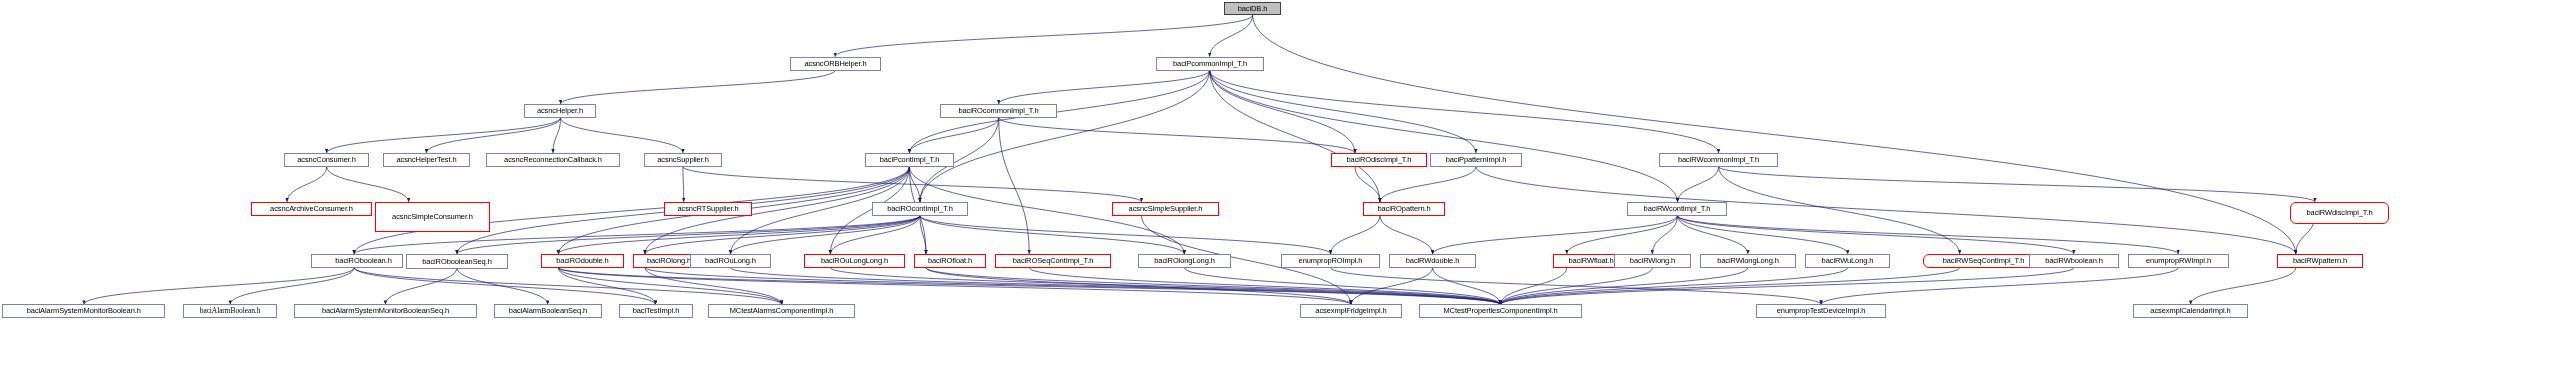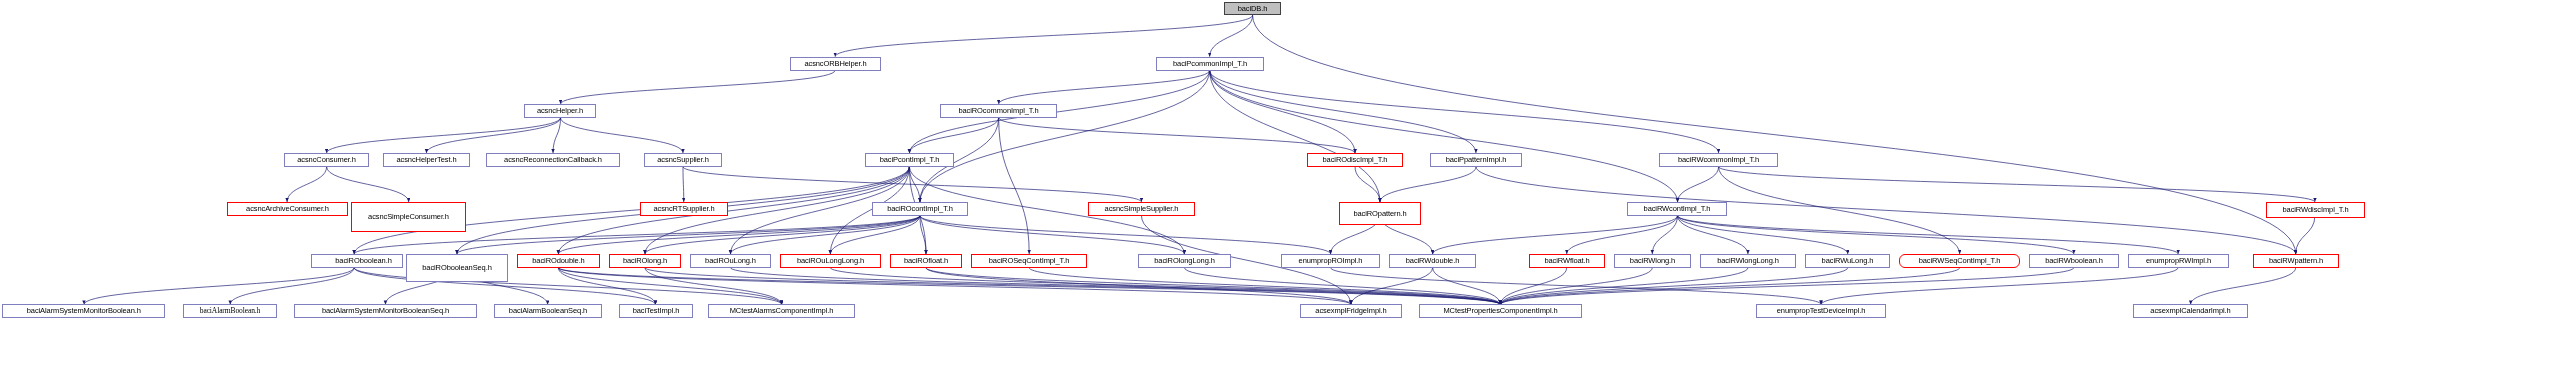--- a/index.html
+++ b/index.html
@@ -42,6 +42,7 @@
   }
   .node.red {
     border-color: #ff0000;
+    margin-left: 24px;
   }
   .node.root {
     background: #bfbfbf;

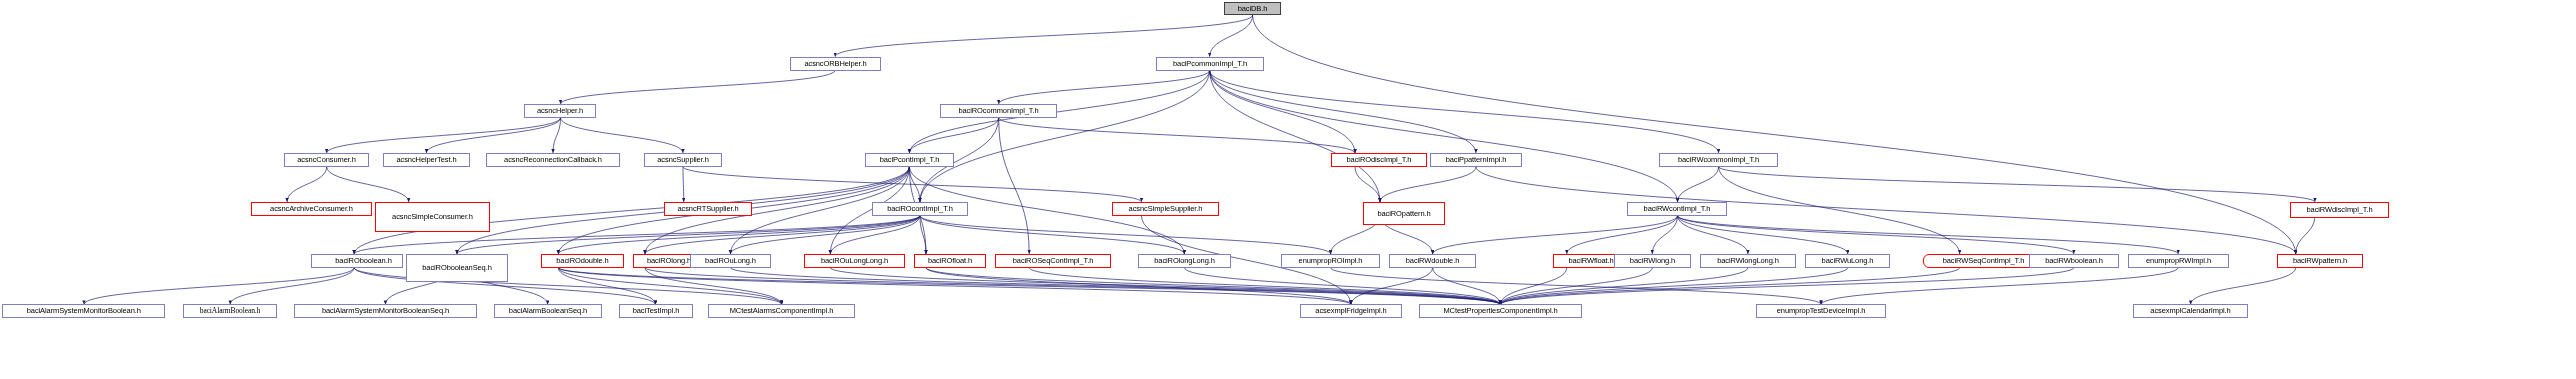--- a/index.html
+++ b/index.html
@@ -202,7 +202,7 @@
     <div class="node red" style="left: 1088px; top: 202px; width: 107px; height: 13.6px;">
       <span>acsncSimpleSupplier.h</span>
     </div>
-    <div class="node red" style="left: 1339px; top: 202px; width: 82px; height: 23px;">
+    <div class="node red" style="left: 1339px; top: 202px; width: 82px; height: 14px;">
       <span>baciROpattern.h</span>
     </div>
     <div class="node " style="left: 1627px; top: 202px; width: 100px; height: 13.6px;">

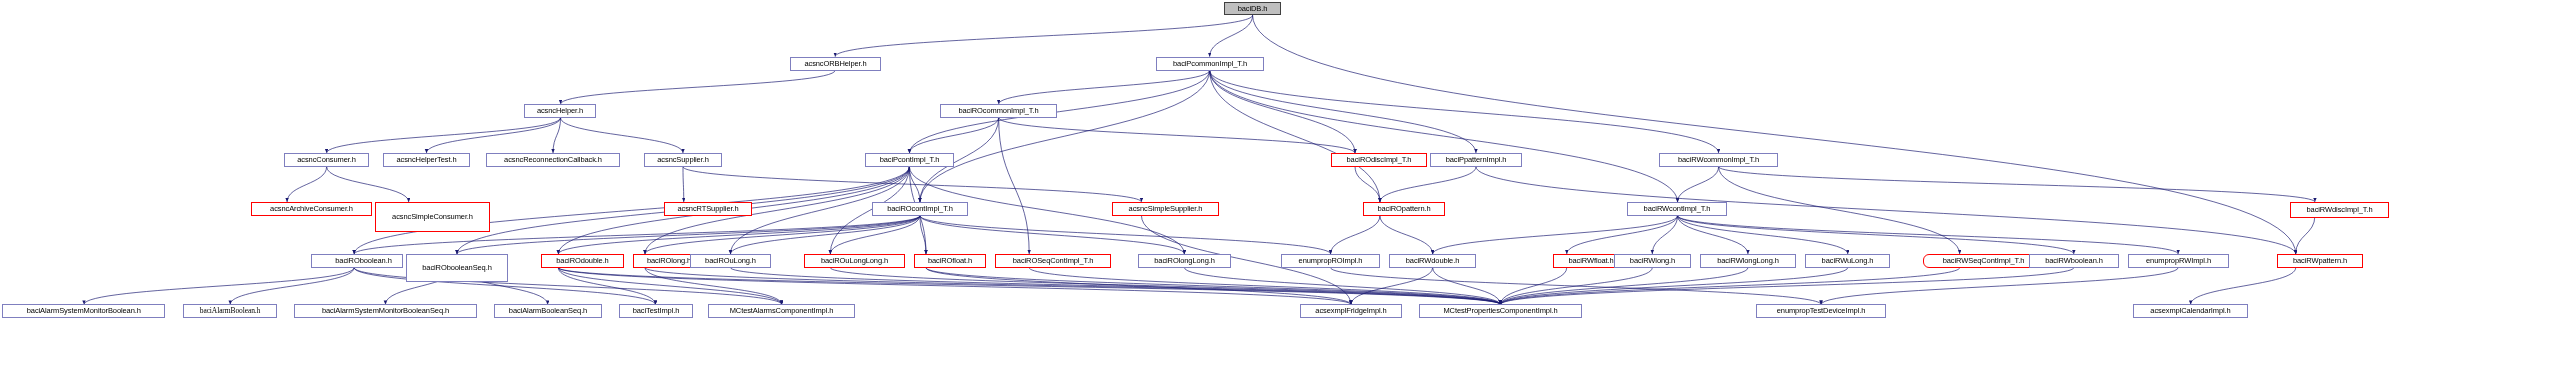--- a/index.html
+++ b/index.html
@@ -208,7 +208,7 @@
     <div class="node " style="left: 1627px; top: 202px; width: 100px; height: 13.6px;">
       <span>baciRWcontImpl_T.h</span>
     </div>
-    <div class="node red" style="left: 2266px; top: 202px; width: 99px; height: 16px;">
+    <div class="node red" style="left: 2266px; top: 202px; width: 99px; height: 22px; border-radius: 6px;">
       <span>baciRWdiscImpl_T.h</span>
     </div>
     <div class="node " style="left: 311px; top: 254px; width: 92px; height: 13.6px; padding-left: 13px;">

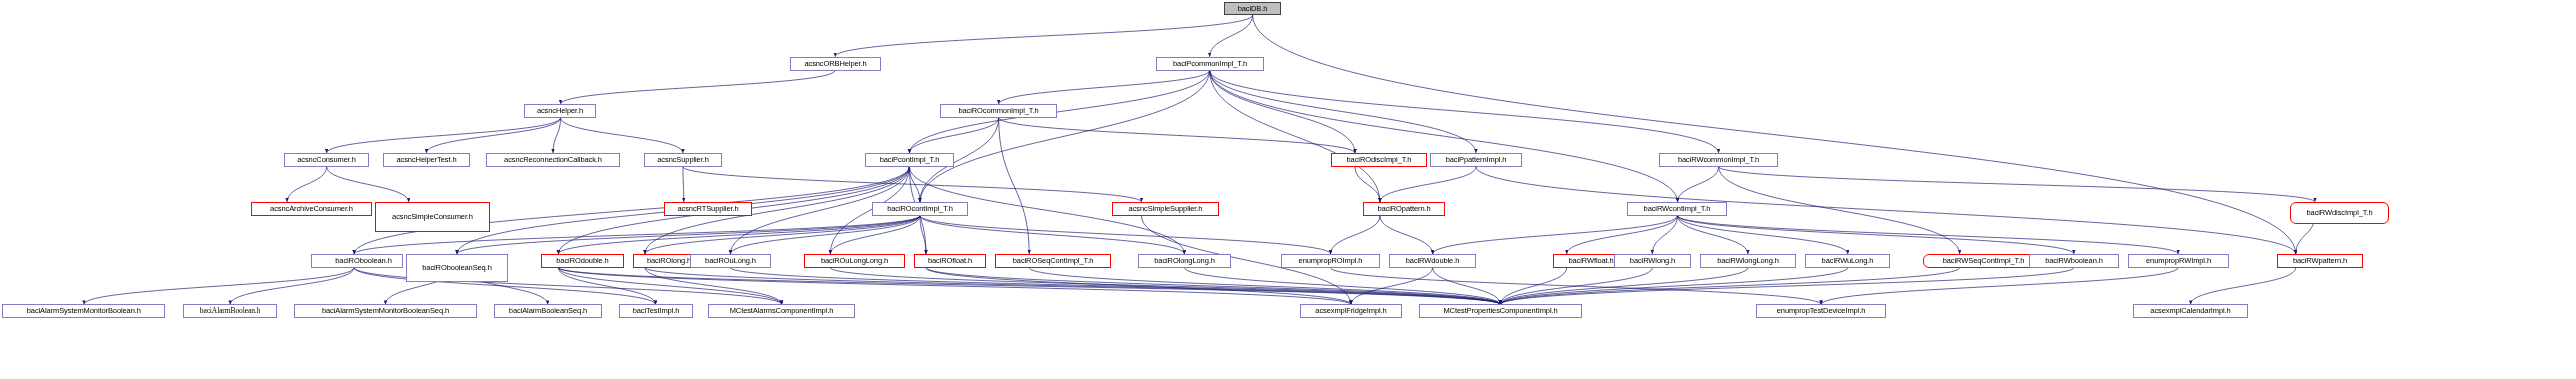--- a/index.html
+++ b/index.html
@@ -214,7 +214,7 @@
     <div class="node " style="left: 311px; top: 254px; width: 92px; height: 13.6px; padding-left: 13px;">
       <span>baciROboolean.h</span>
     </div>
-    <div class="node " style="left: 406px; top: 254px; width: 102px; height: 28px;">
+    <div class="node " style="left: 406px; top: 254px; width: 102px; height: 15px;">
       <span>baciRObooleanSeq.h</span>
     </div>
     <div class="node red" style="left: 517px; top: 254px; width: 83px; height: 13.6px;">

